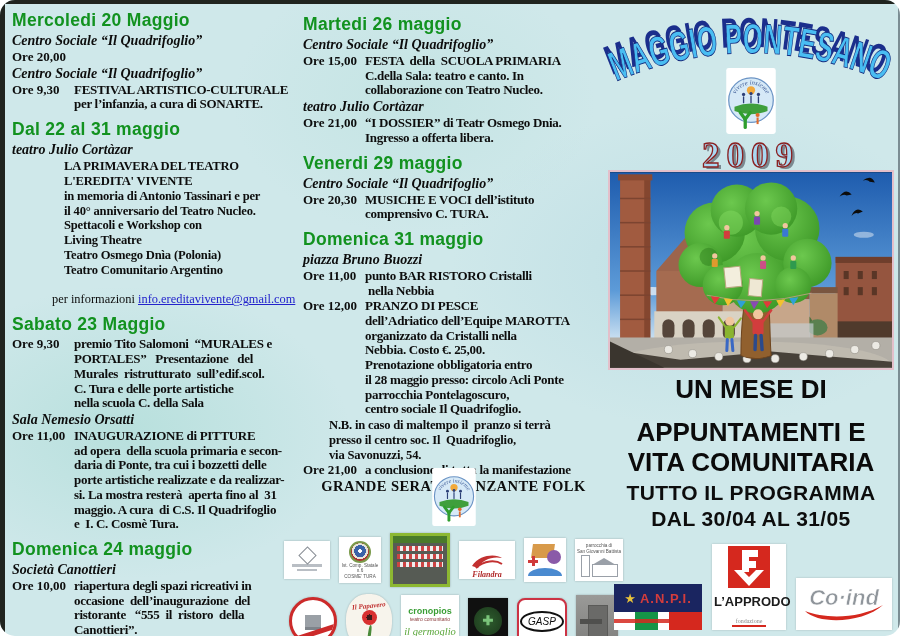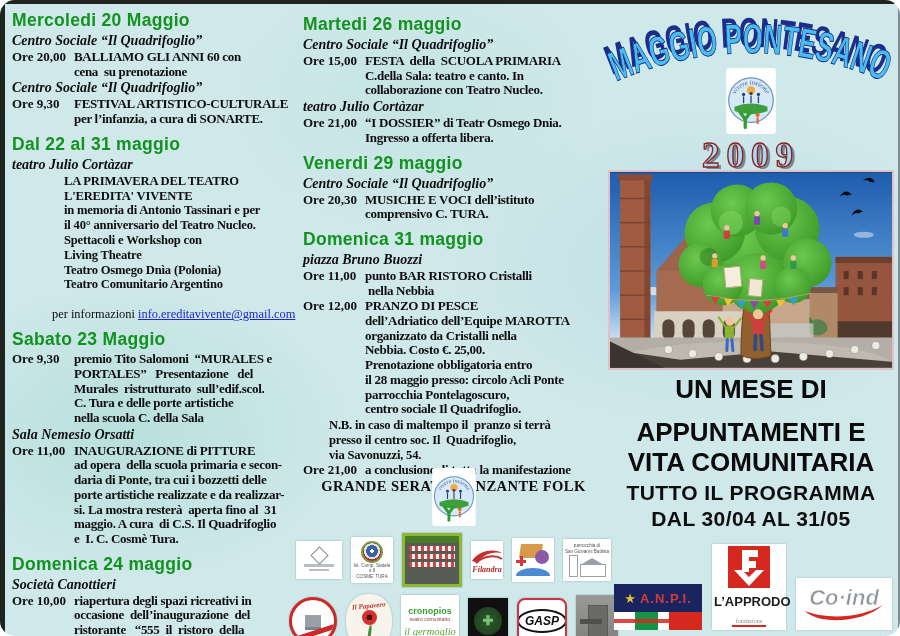--- a/index.html
+++ b/index.html
@@ -129,8 +129,6 @@
       <div class="bvenue">Centro Sociale “Il Quadrifoglio”</div>
       <div class="bevent">
         <span class="btime">Ore 20,00</span>
-        <span class="btext">BALLIAMO GLI ANNI 60 con
-cena  su prenotazione</span>
       </div>
       <div class="bvenue">Centro Sociale “Il Quadrifoglio”</div>
       <div class="bevent">

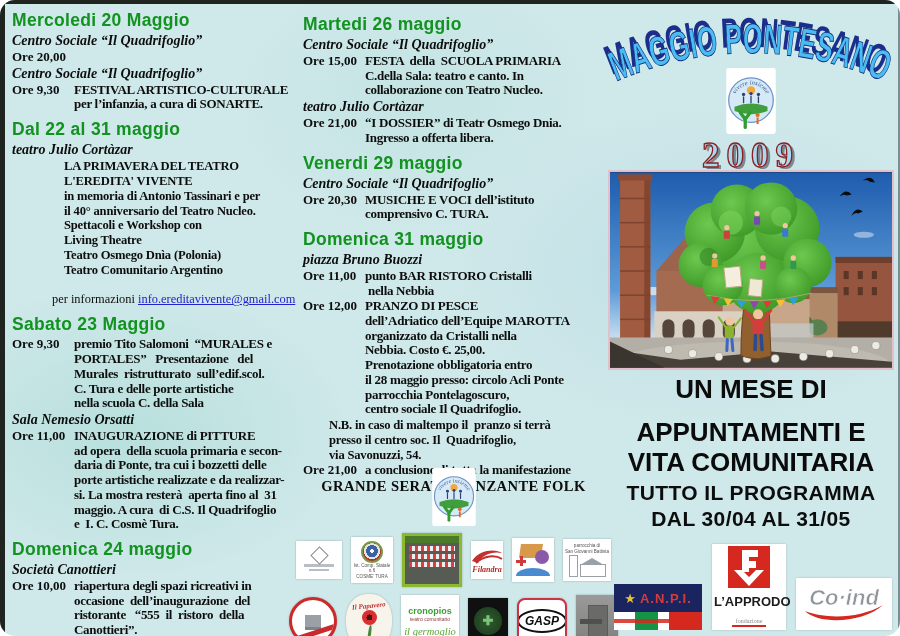--- a/index.html
+++ b/index.html
@@ -80,7 +80,7 @@
   .scuola{width:54px;height:48px;background:#565b54;border:3px solid #8db832;justify-content:flex-start;}
   .scuola-top{width:100%;height:7px;background:#4a7a2a;}
   .scuola-row{width:46px;height:5px;margin-top:3px;background:repeating-linear-gradient(90deg,#c44 0 3px,#eee 3px 6px);}
-  .filandra{width:32px;height:38px;}
+  .filandra{width:56px;height:38px;justify-content:flex-end;}
   .filandra-text{font-style:italic;font-weight:bold;font-size:8px;color:#b02828;}
   .proloco{width:42px;height:44px;position:relative;}
   .pl-orange{position:absolute;left:8px;top:6px;width:22px;height:14px;background:#d89a4a;transform:skewX(-8deg);}

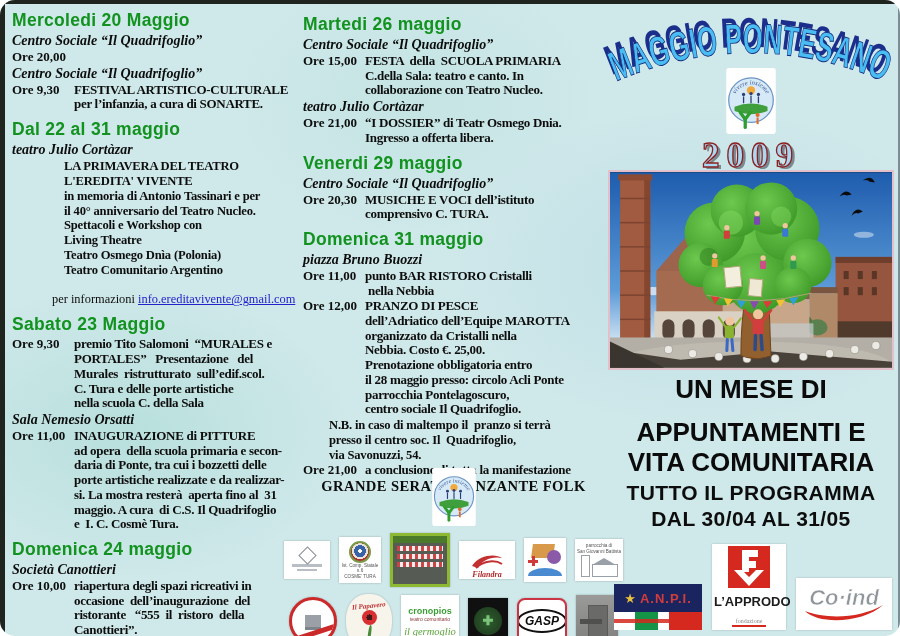--- a/index.html
+++ b/index.html
@@ -111,7 +111,7 @@
     display:flex;align-items:center;justify-content:center;color:#7ac47a;font-size:13px;font-weight:bold;}
   .gasp{width:46px;height:42px;border:2px solid #cc3344;border-radius:8px;}
   .gasp-bubble{border:2px solid #111;border-radius:50%;padding:3px 6px;
-    font-family:"Liberation Sans",sans-serif;font-weight:bold;font-style:italic;font-size:12px;}
+    font-family:"Liberation Sans",sans-serif;font-weight:normal;font-style:italic;font-size:10px;}
   .magazzino{width:42px;height:52px;background:linear-gradient(#9a9a98,#7e7e7c);position:relative;}
   .mag-door{position:absolute;left:12px;top:10px;width:18px;height:34px;background:#6a6a68;border:1px solid #5a5a58;}
   .mag-label{position:absolute;left:4px;top:24px;width:22px;height:5px;background:#50504e;}

